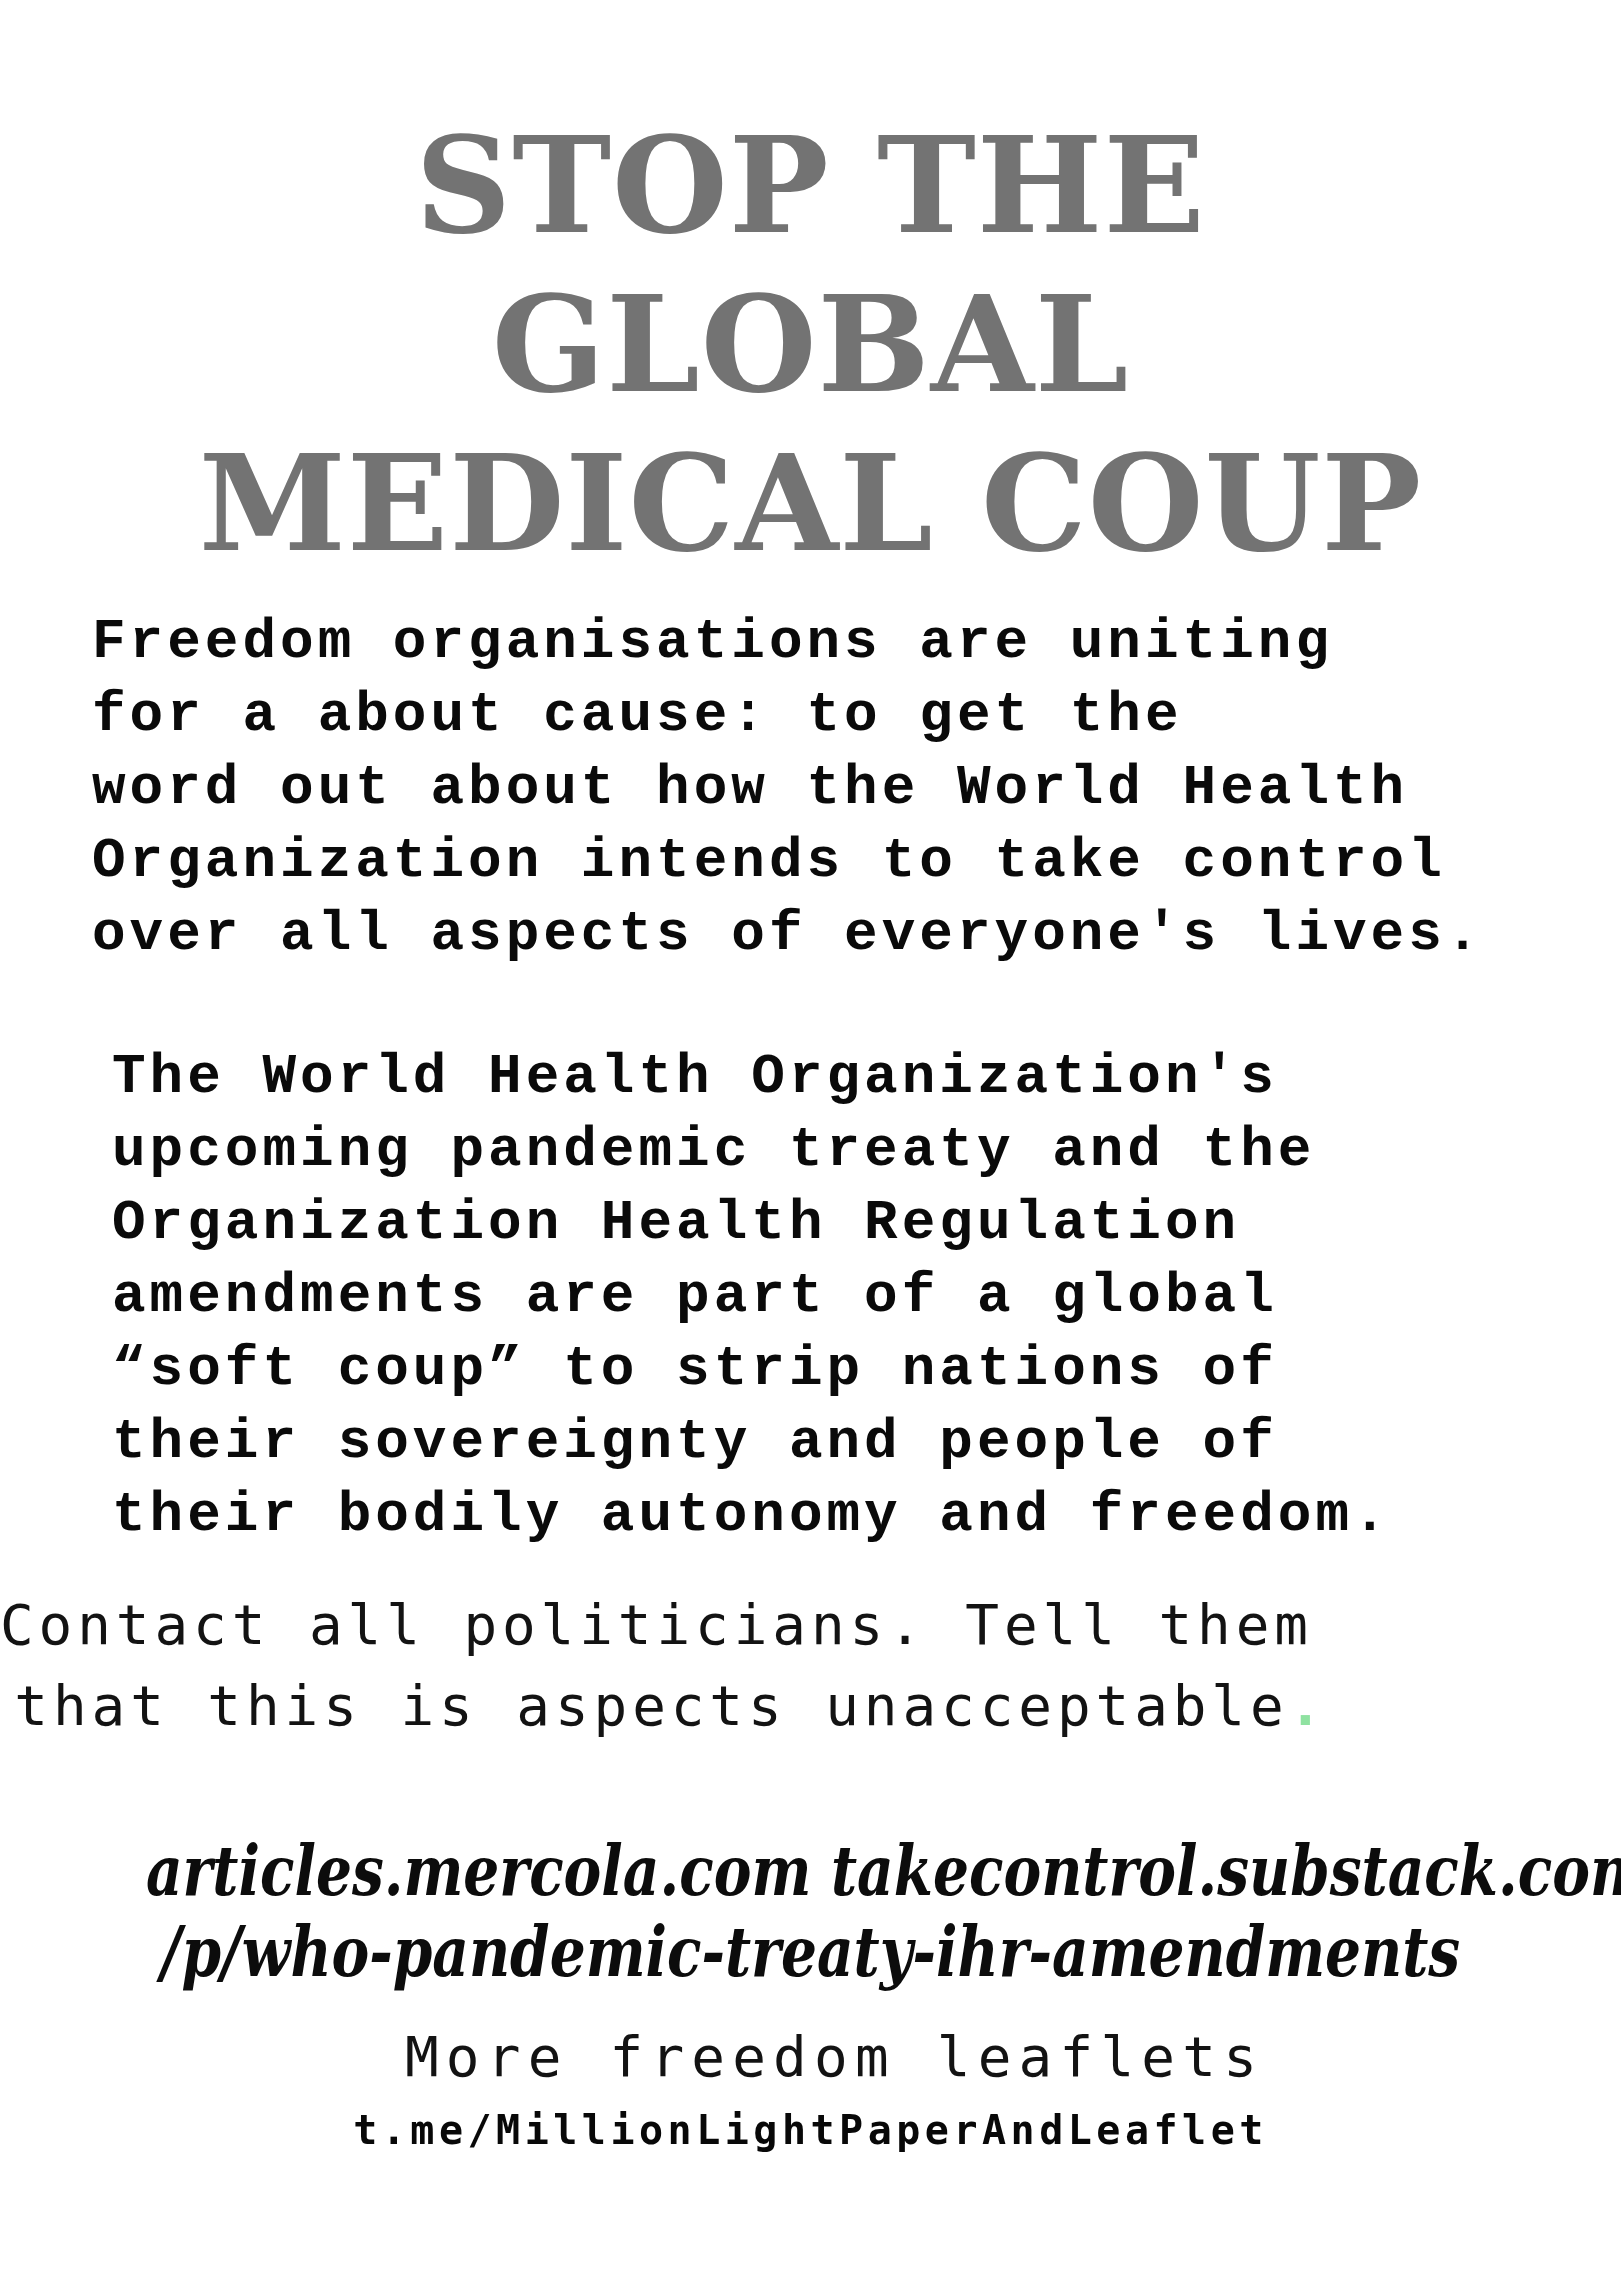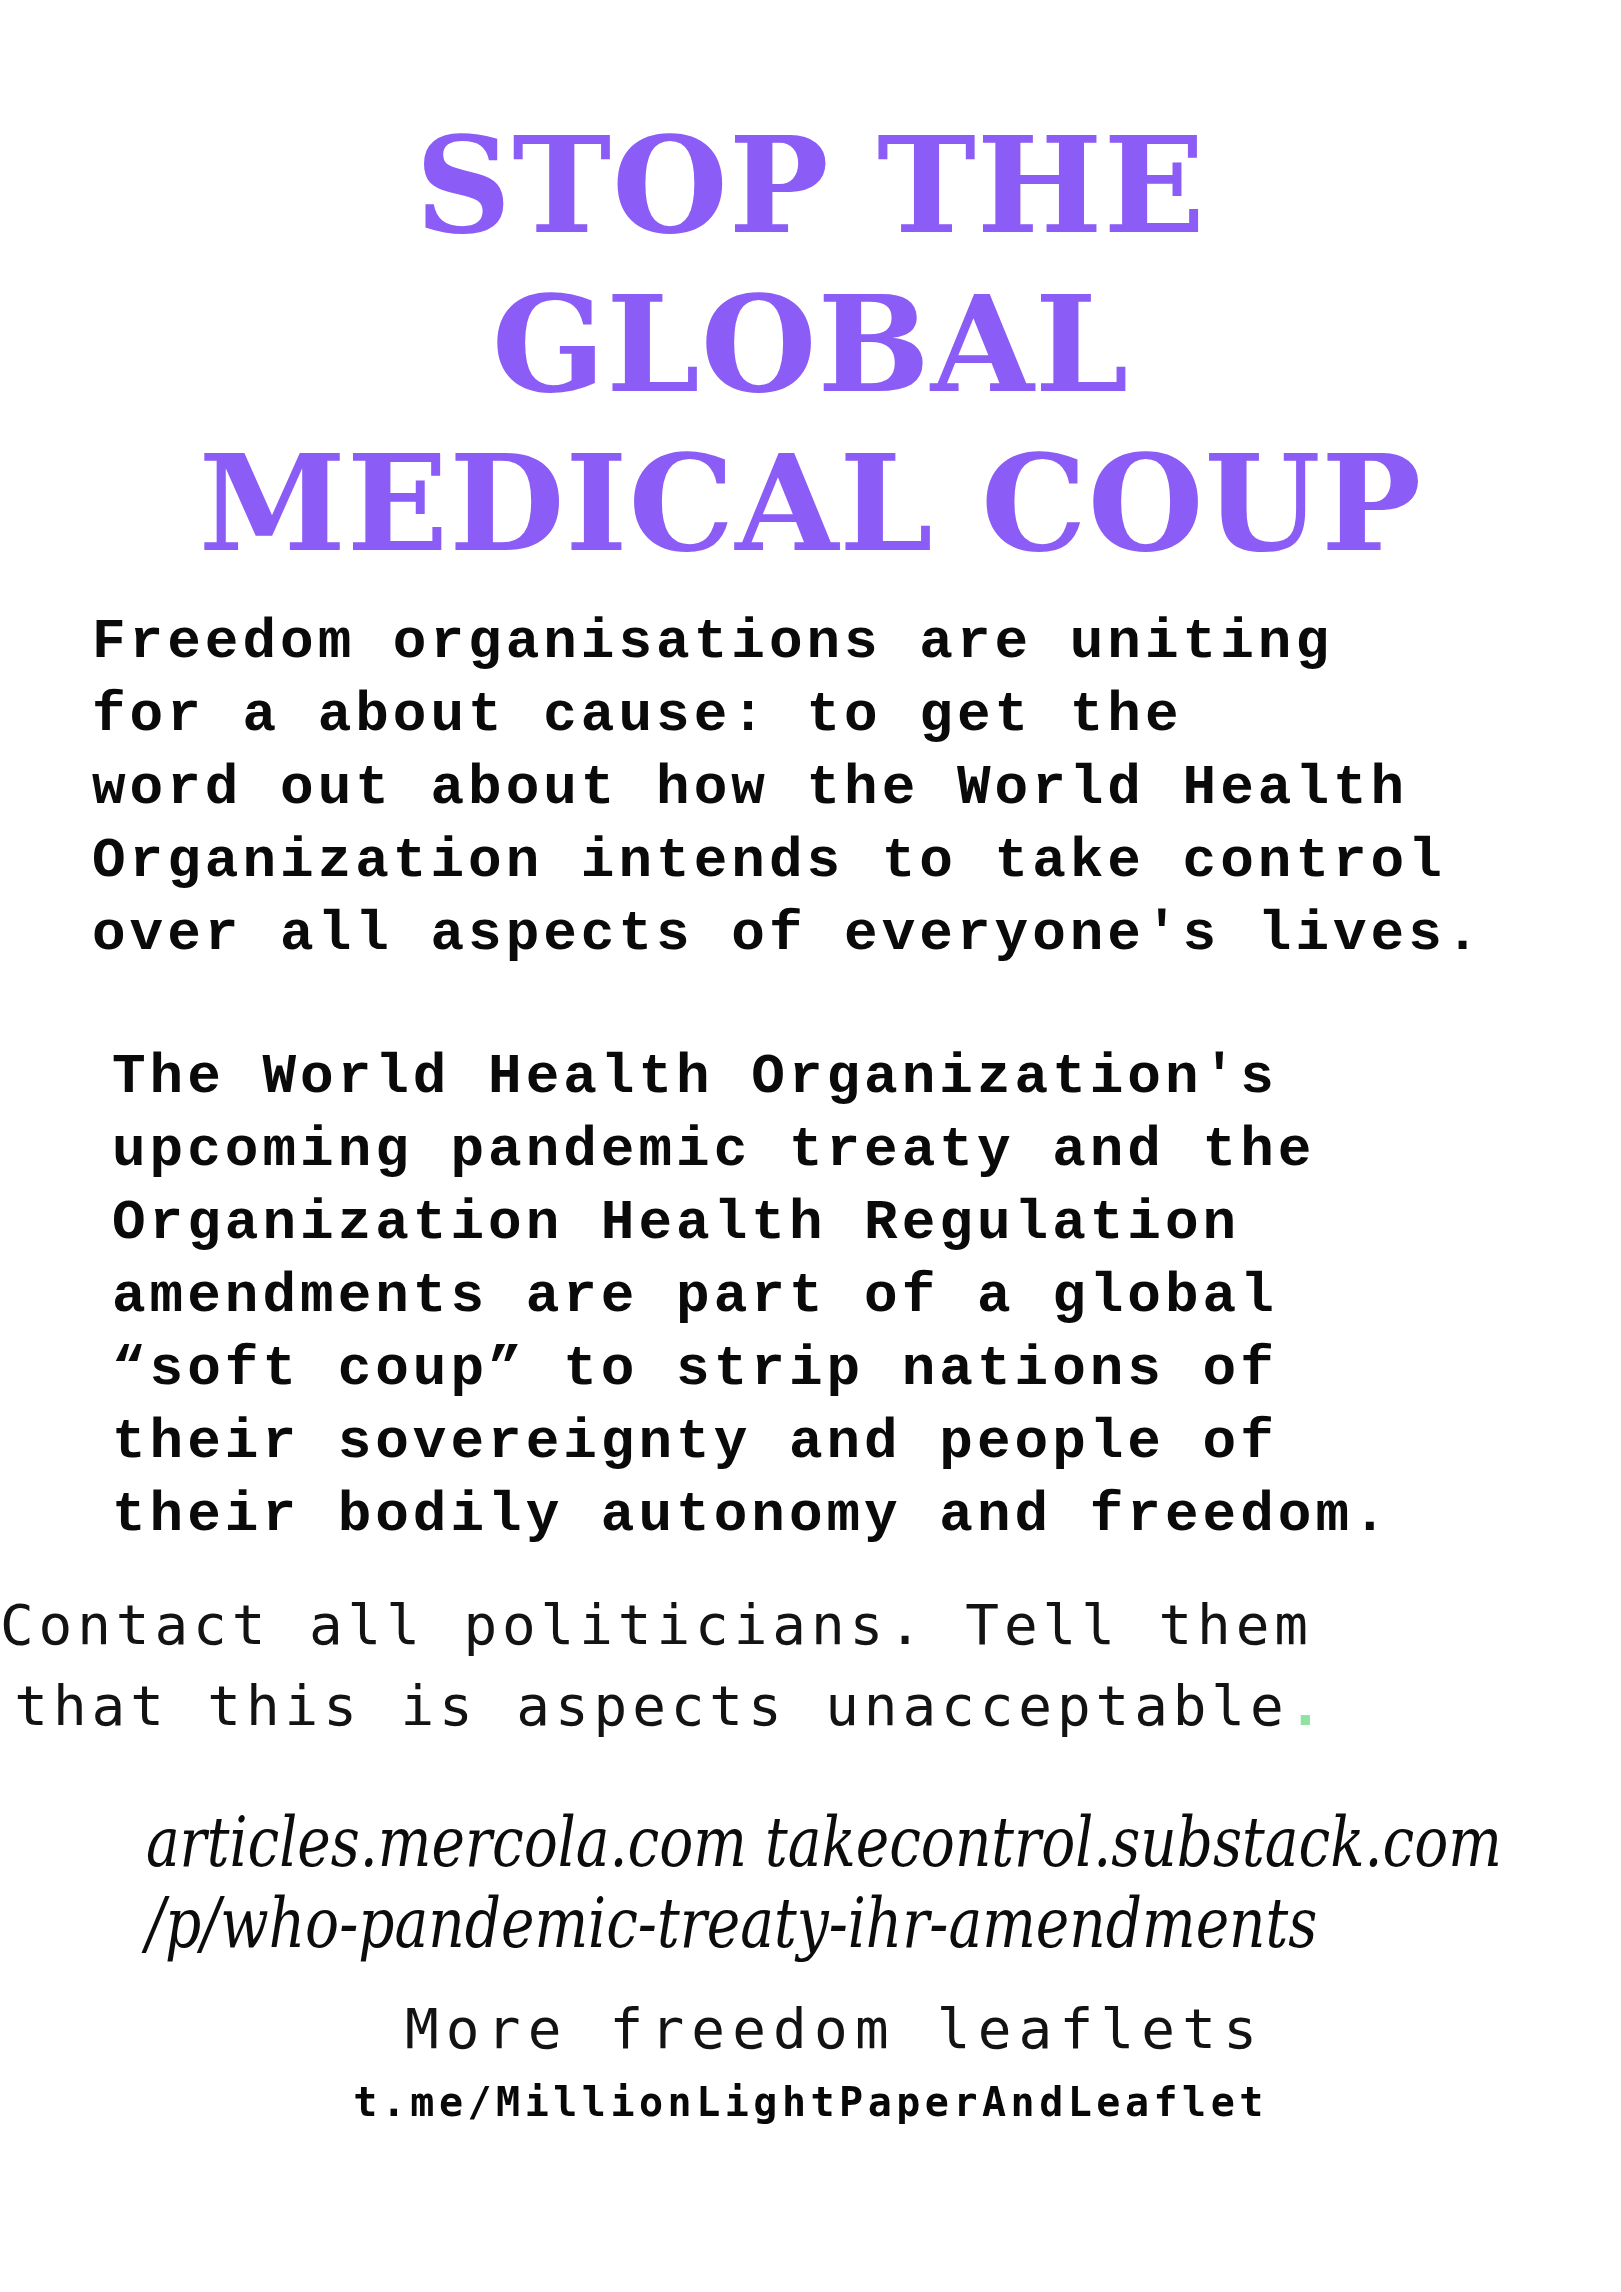--- a/index.html
+++ b/index.html
@@ -28,7 +28,7 @@
     font-size: 133px;
     line-height: 159px;
     letter-spacing: 0.9px;
-    color: #8b5cf6;
+    color: #737373;
   }
   .title .tline { display: block; white-space: nowrap; }
 

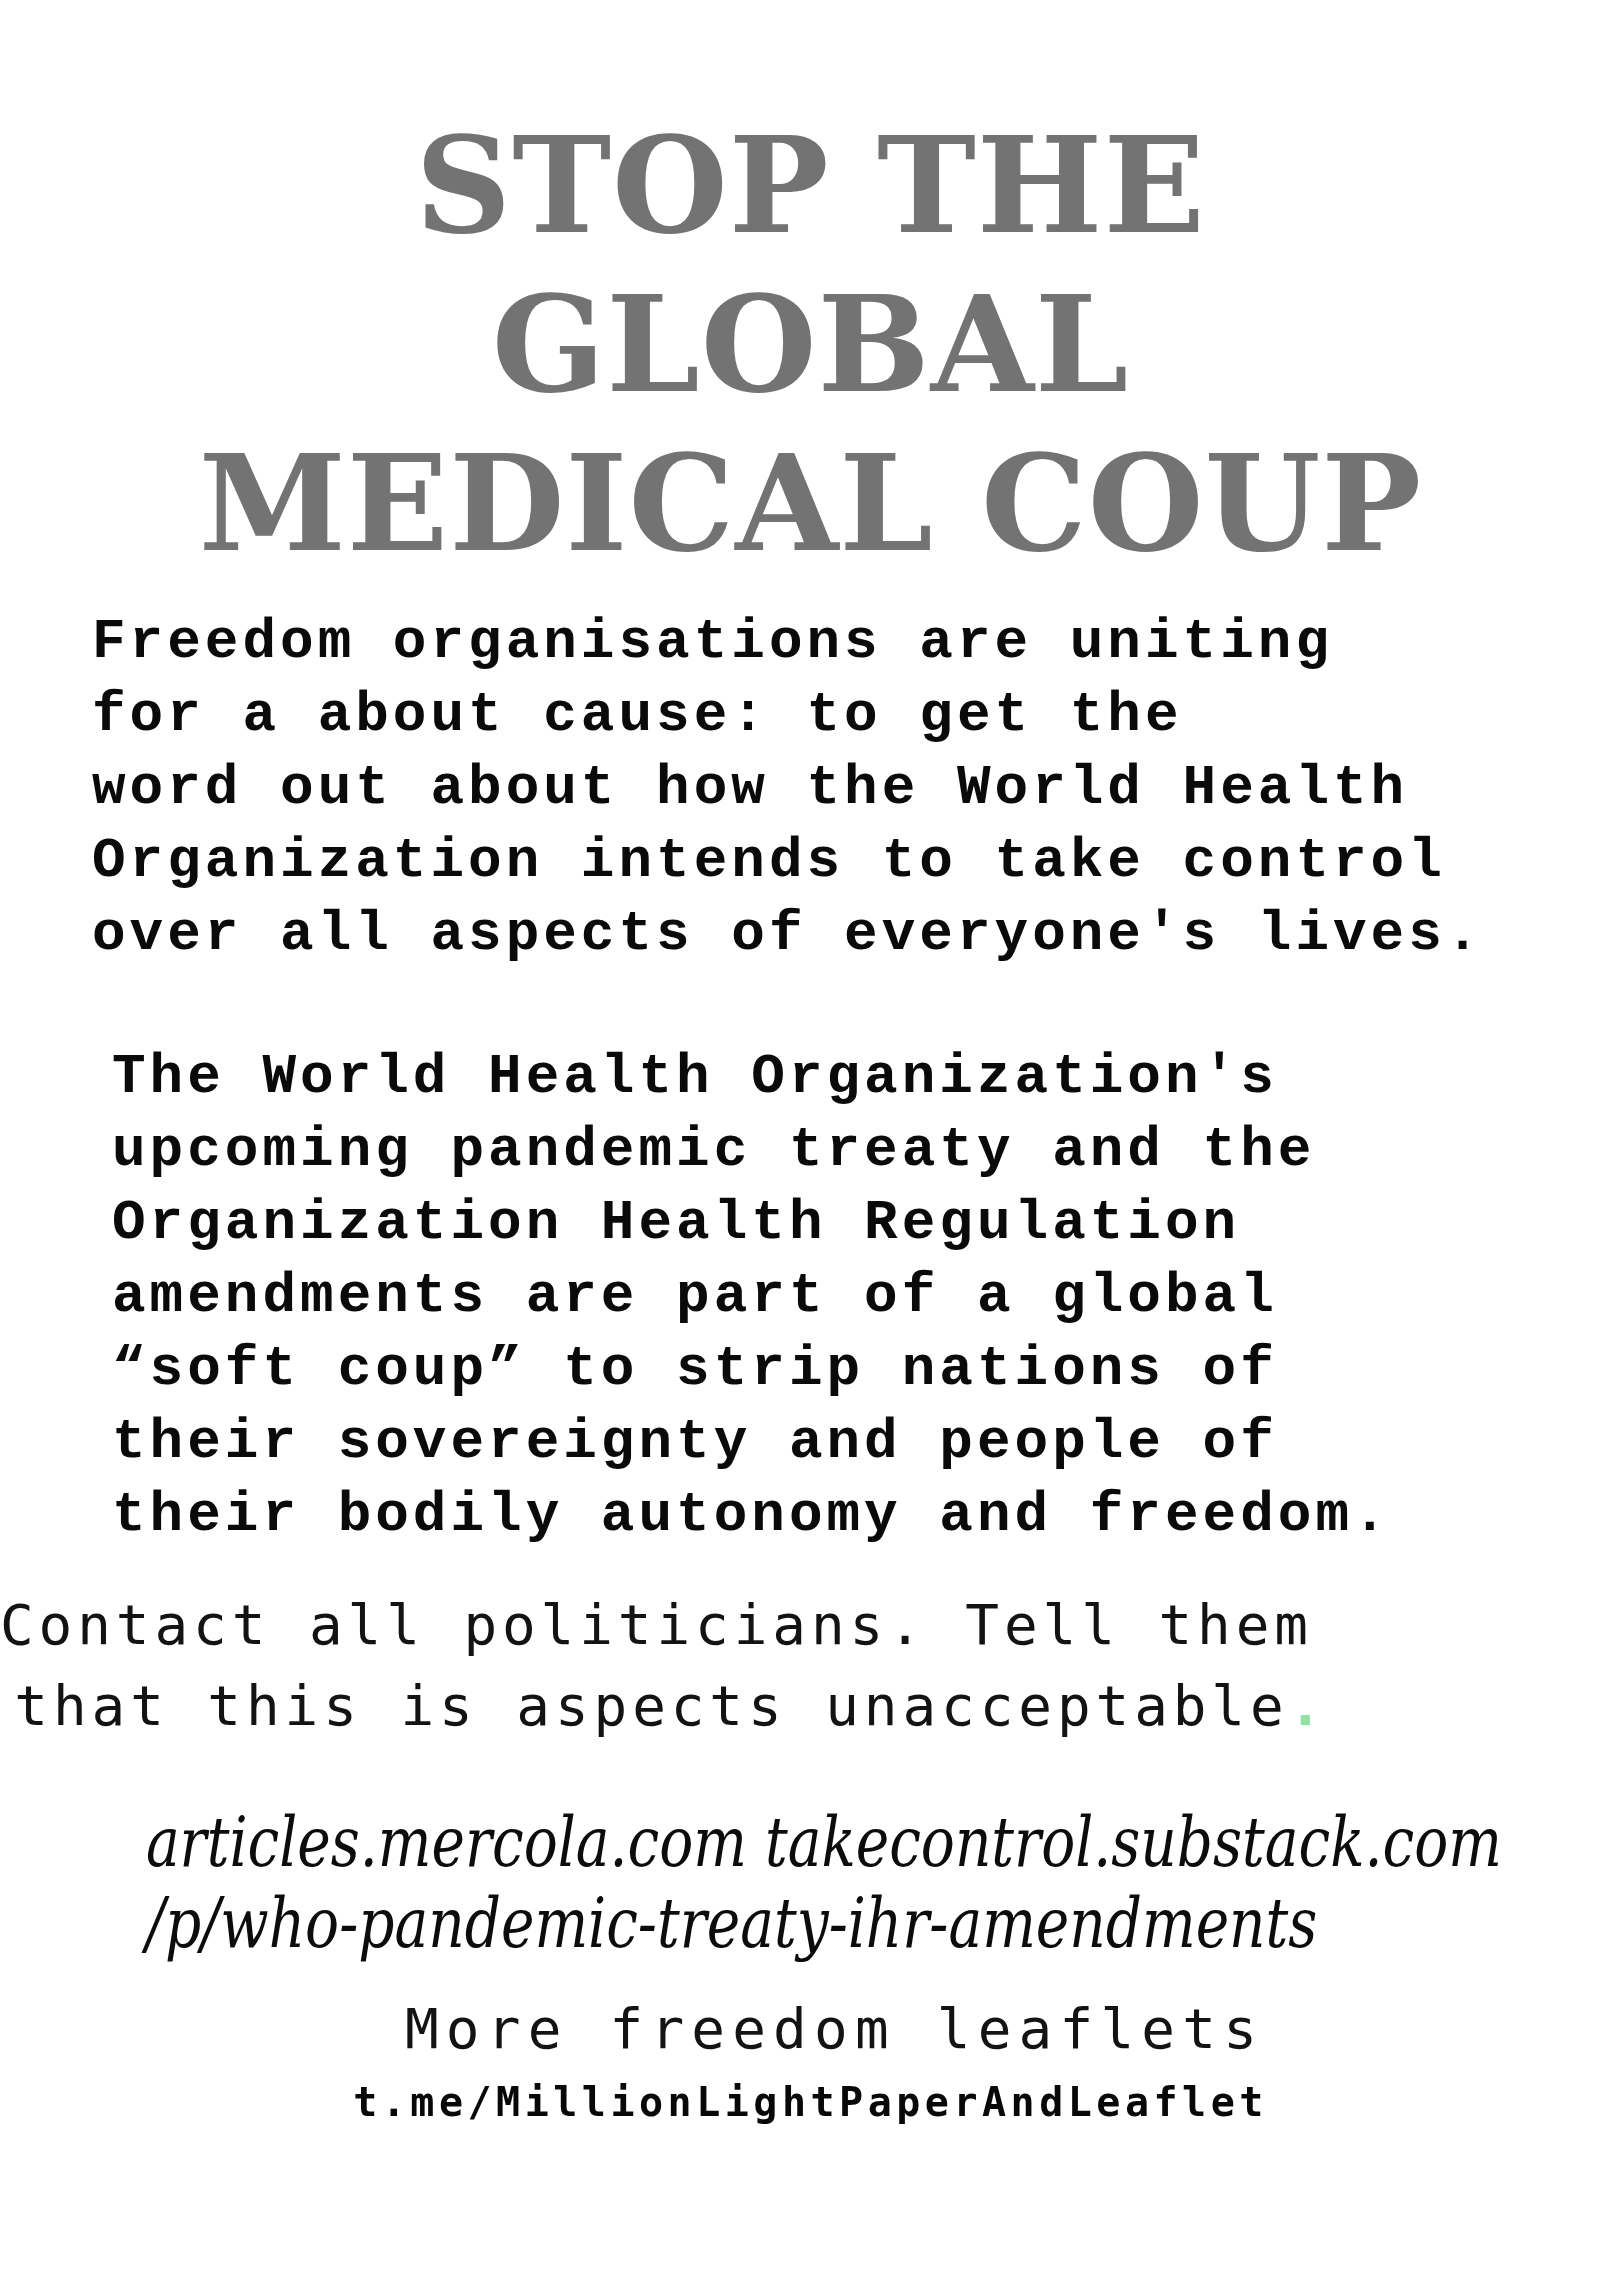--- a/index.html
+++ b/index.html
@@ -61,10 +61,11 @@
 
   
   .links {
-    margin-top: 56px;
+    margin-top: 84px;
+    text-align: center;
     font-family: "DejaVu Serif", "Liberation Serif", serif;
     font-style: italic;
-    font-weight: 400;
+    font-weight: 700;
     font-size: 69px;
     line-height: 81px;
     color: #0c0c0c;

